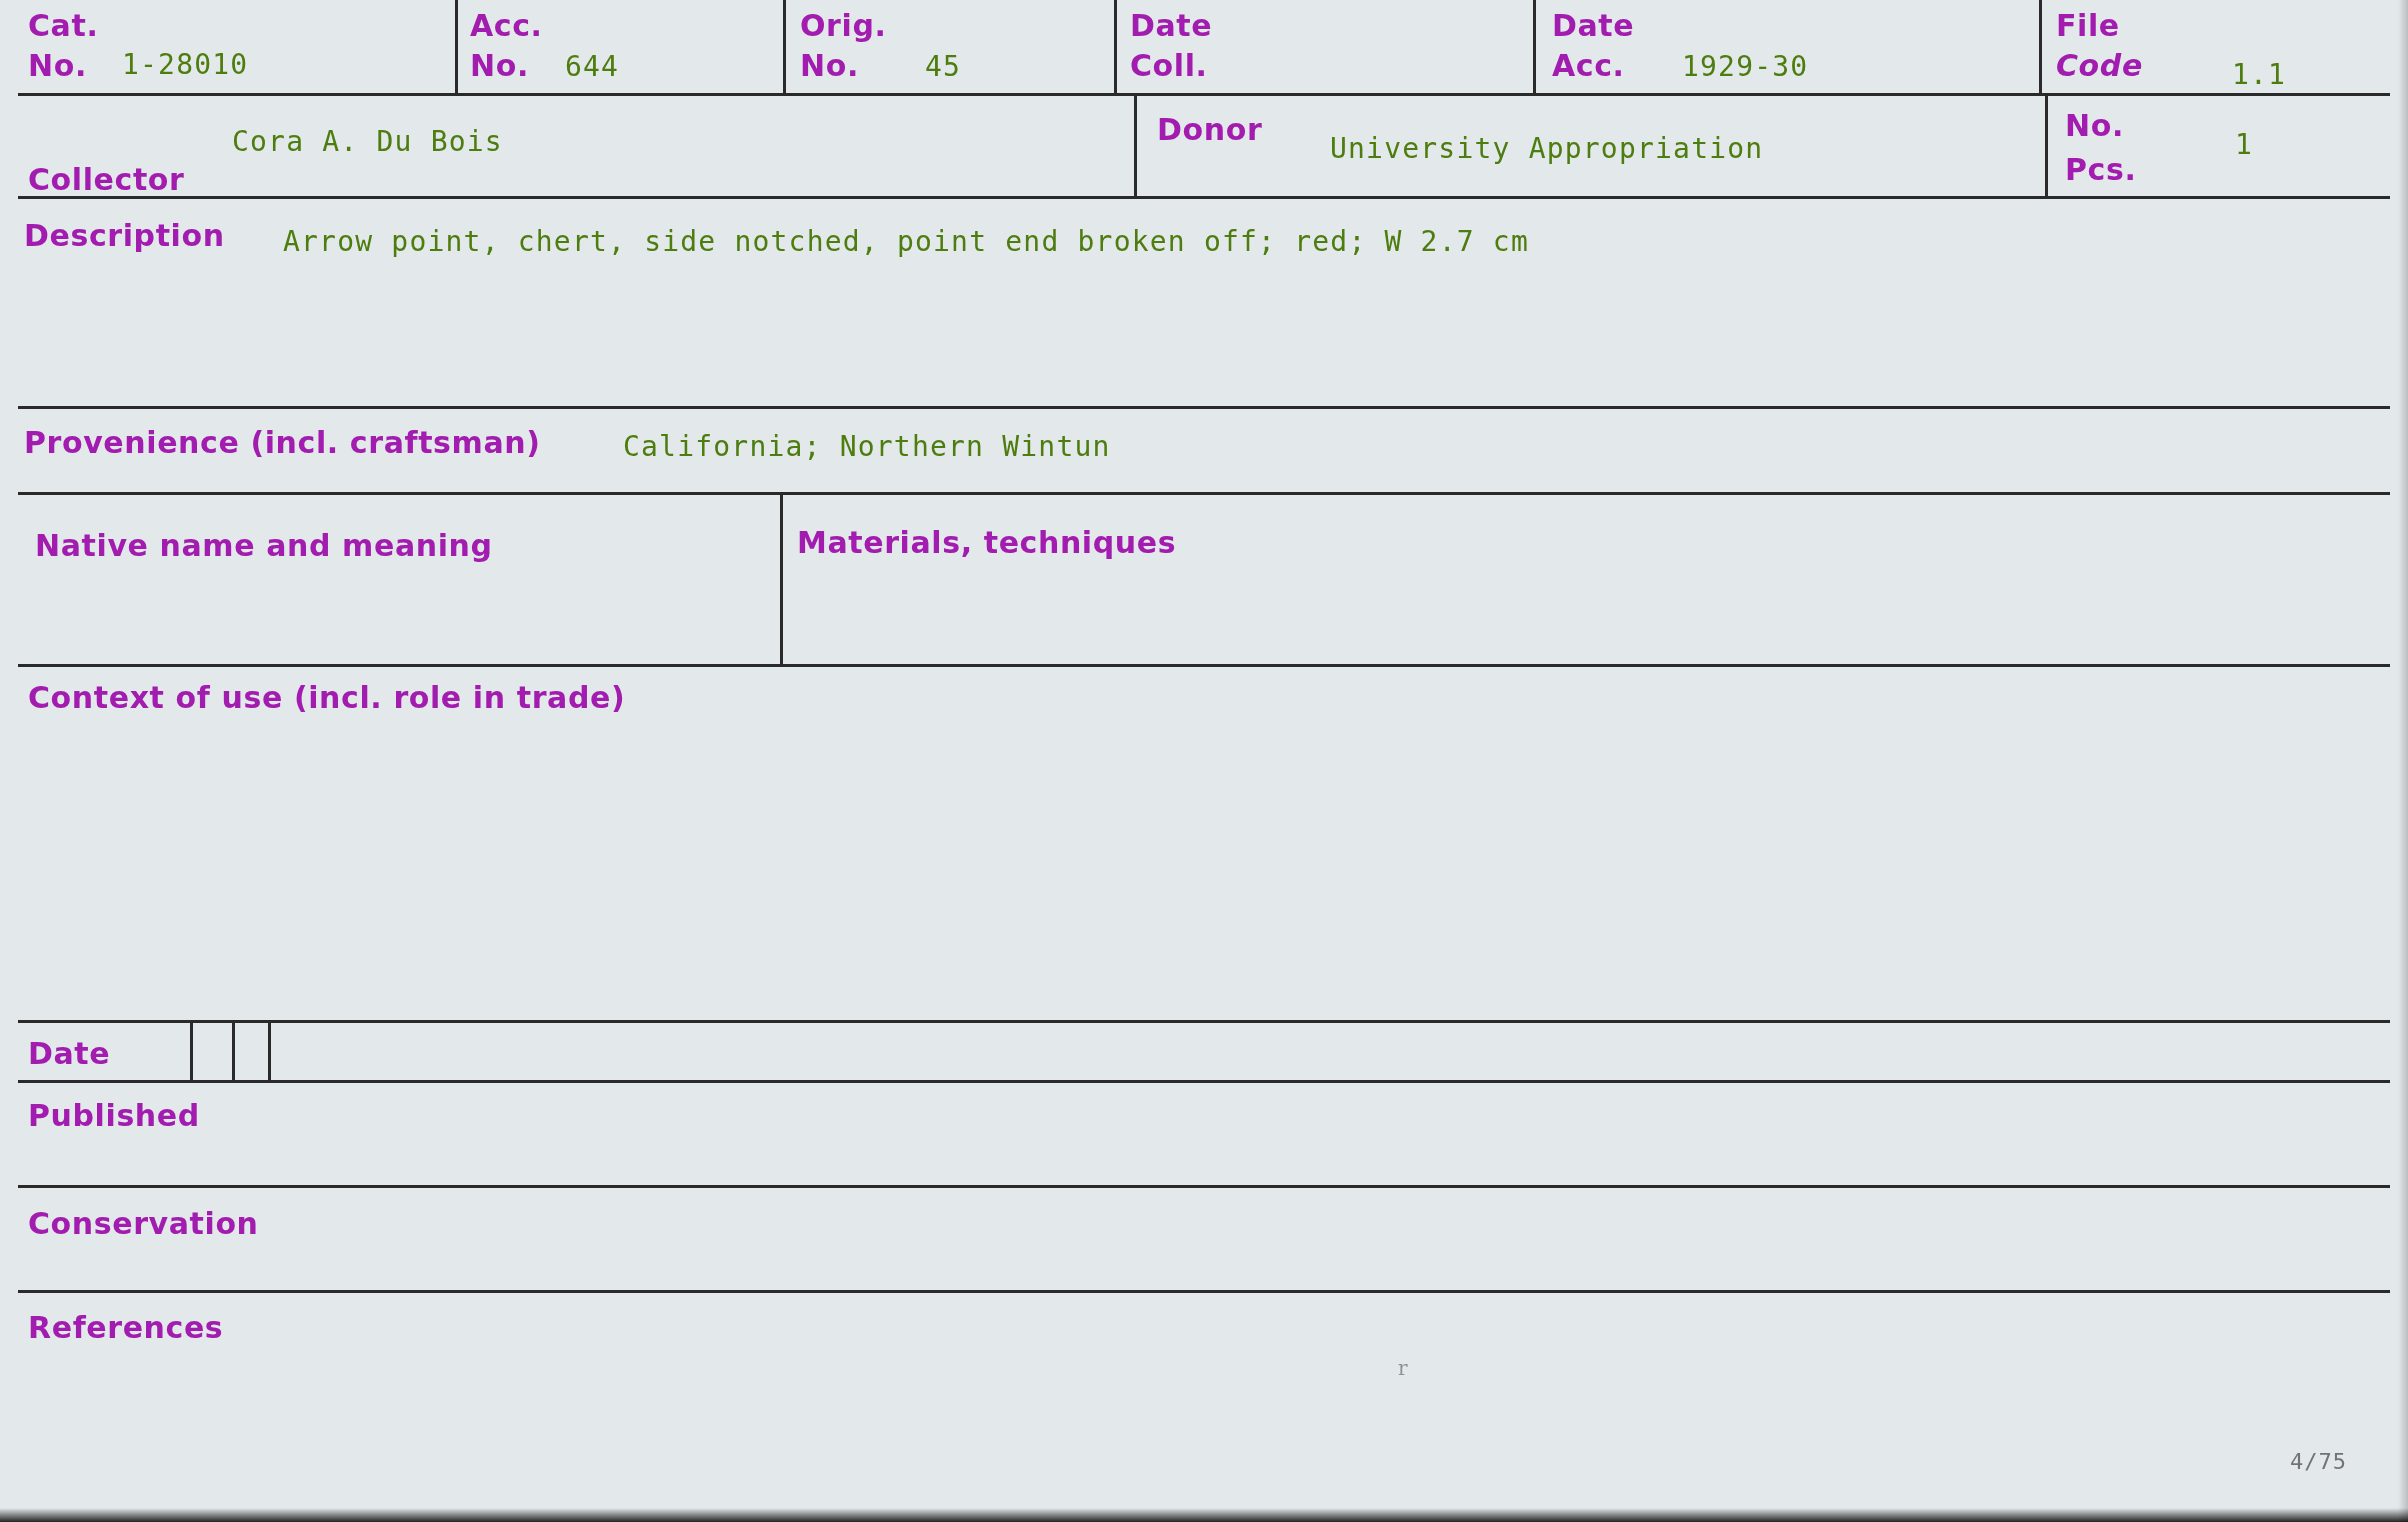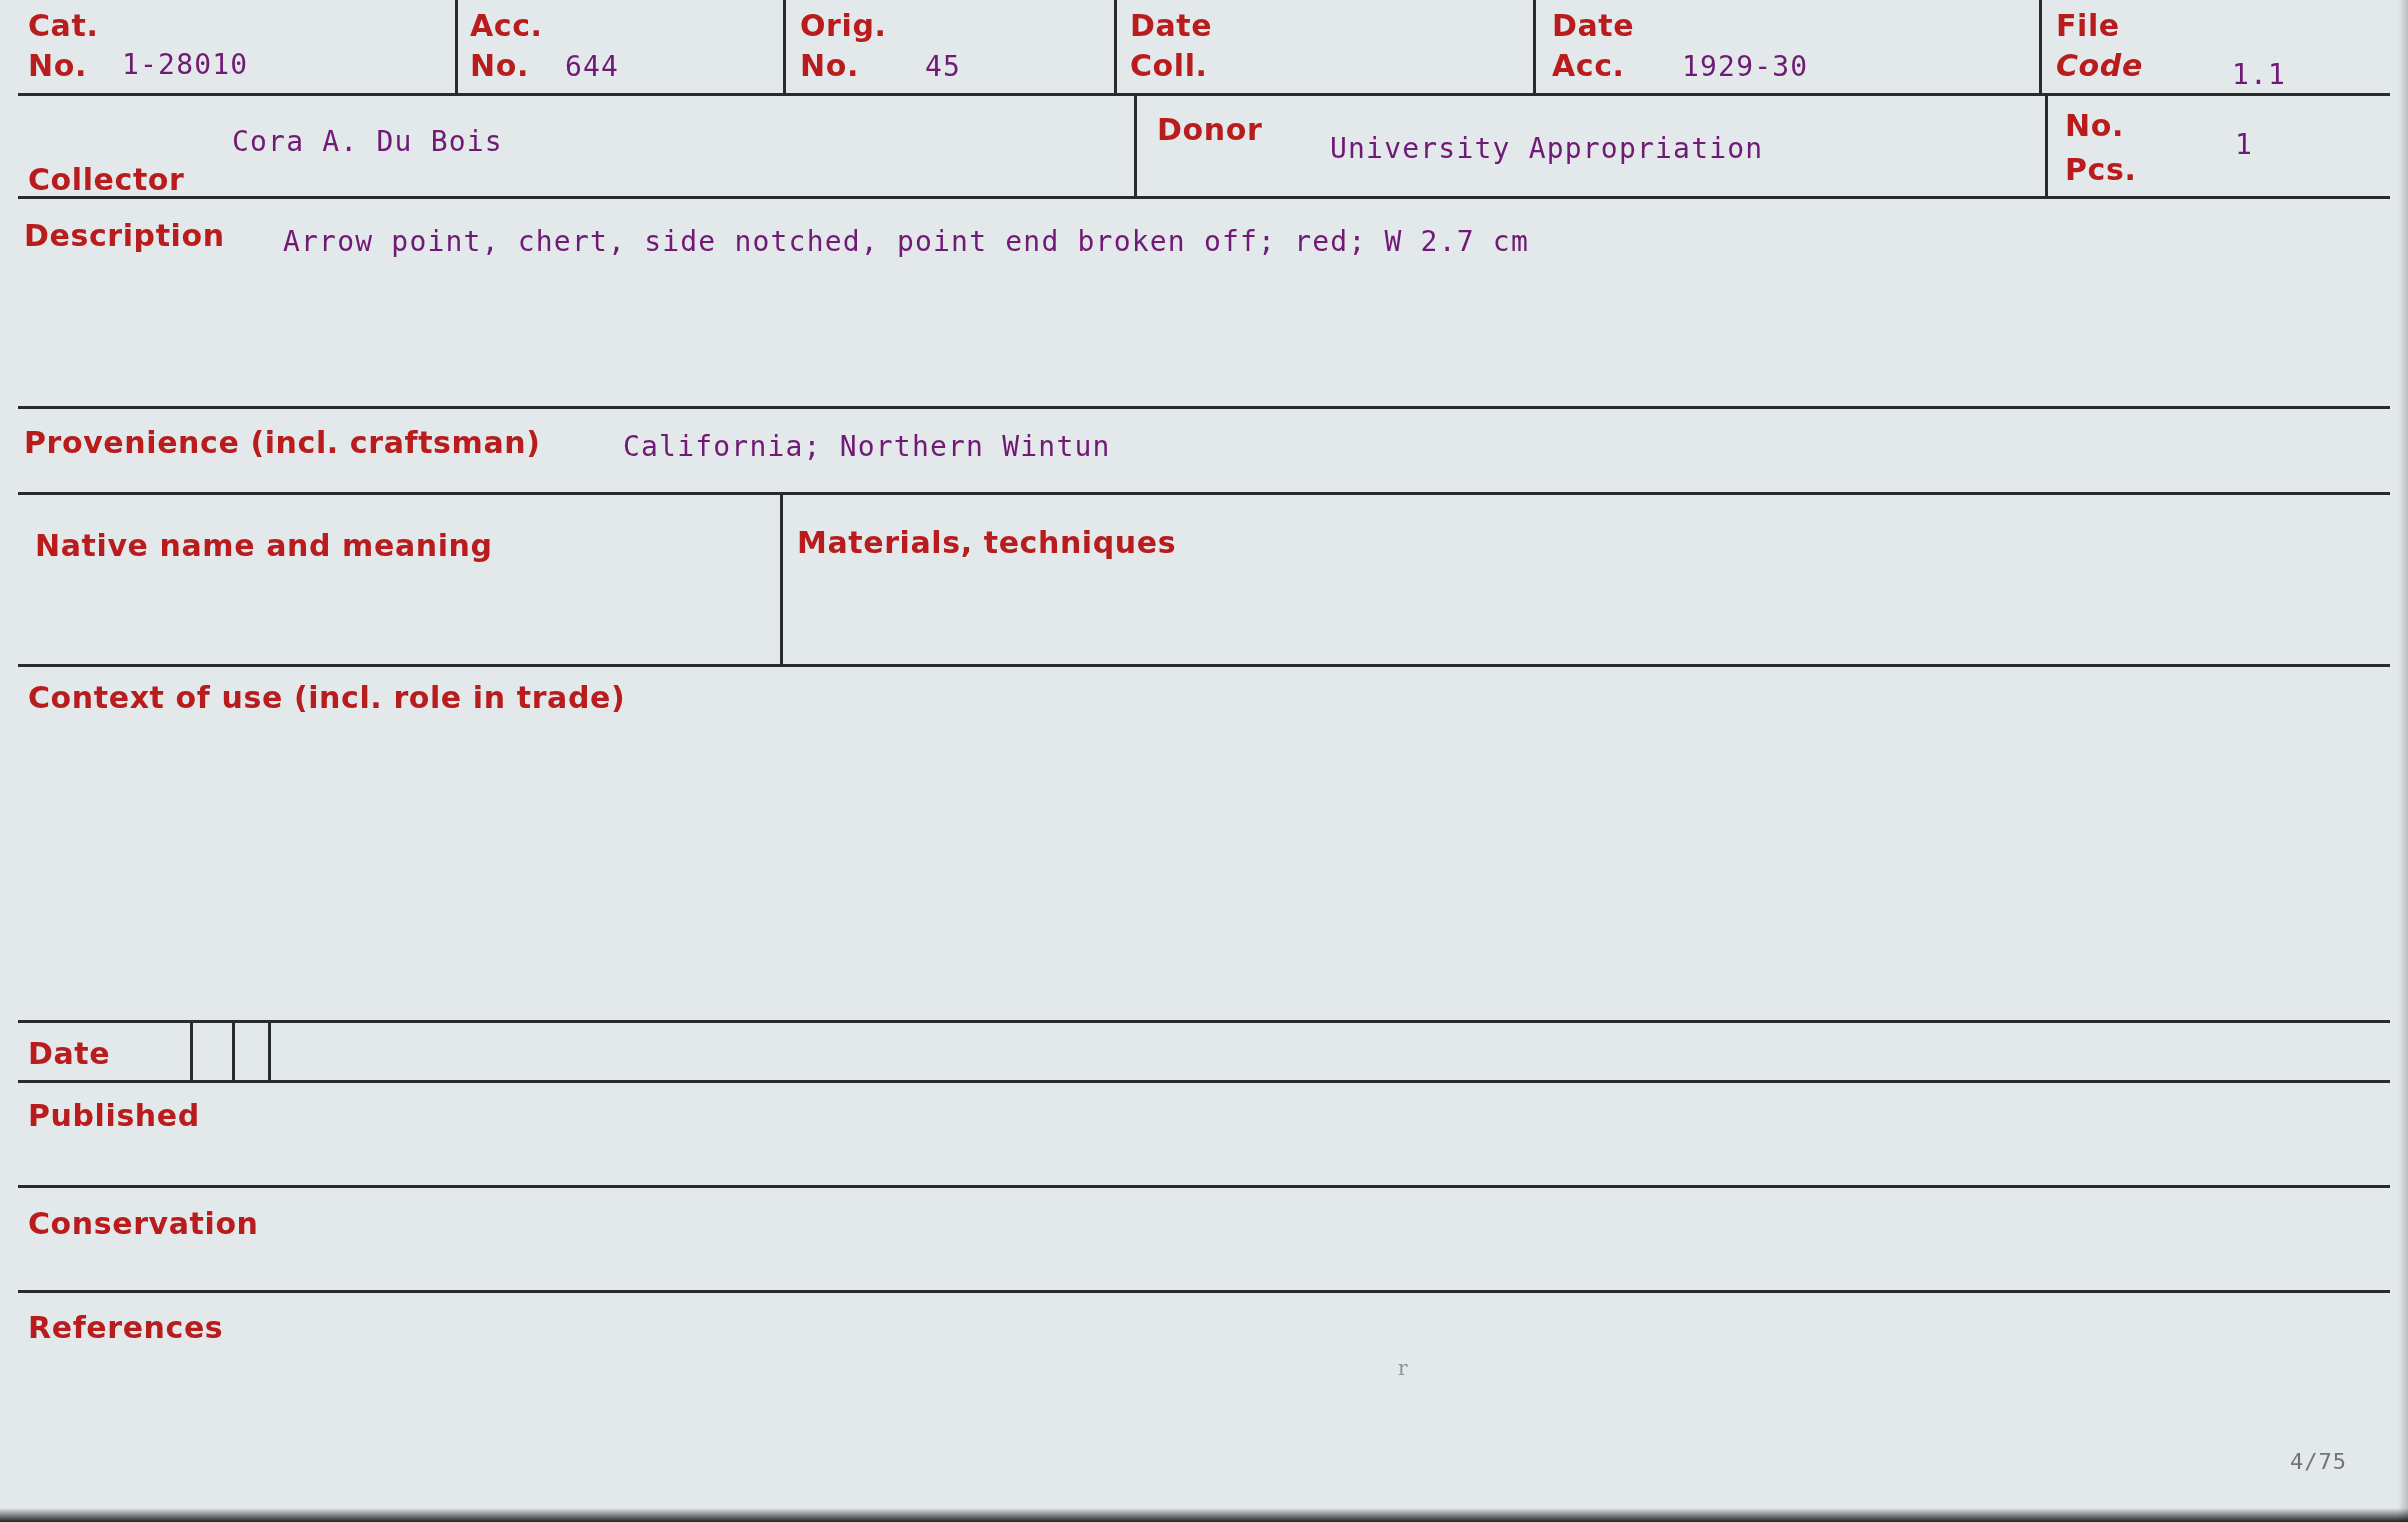--- a/index.html
+++ b/index.html
@@ -35,7 +35,7 @@
     font-family: "DejaVu Sans", sans-serif;
     font-size: 30px;
     font-weight: 600;
-    color: #b91c1c;
+    color: #a21caf;
     letter-spacing: 0.6px;
     white-space: nowrap;
   }

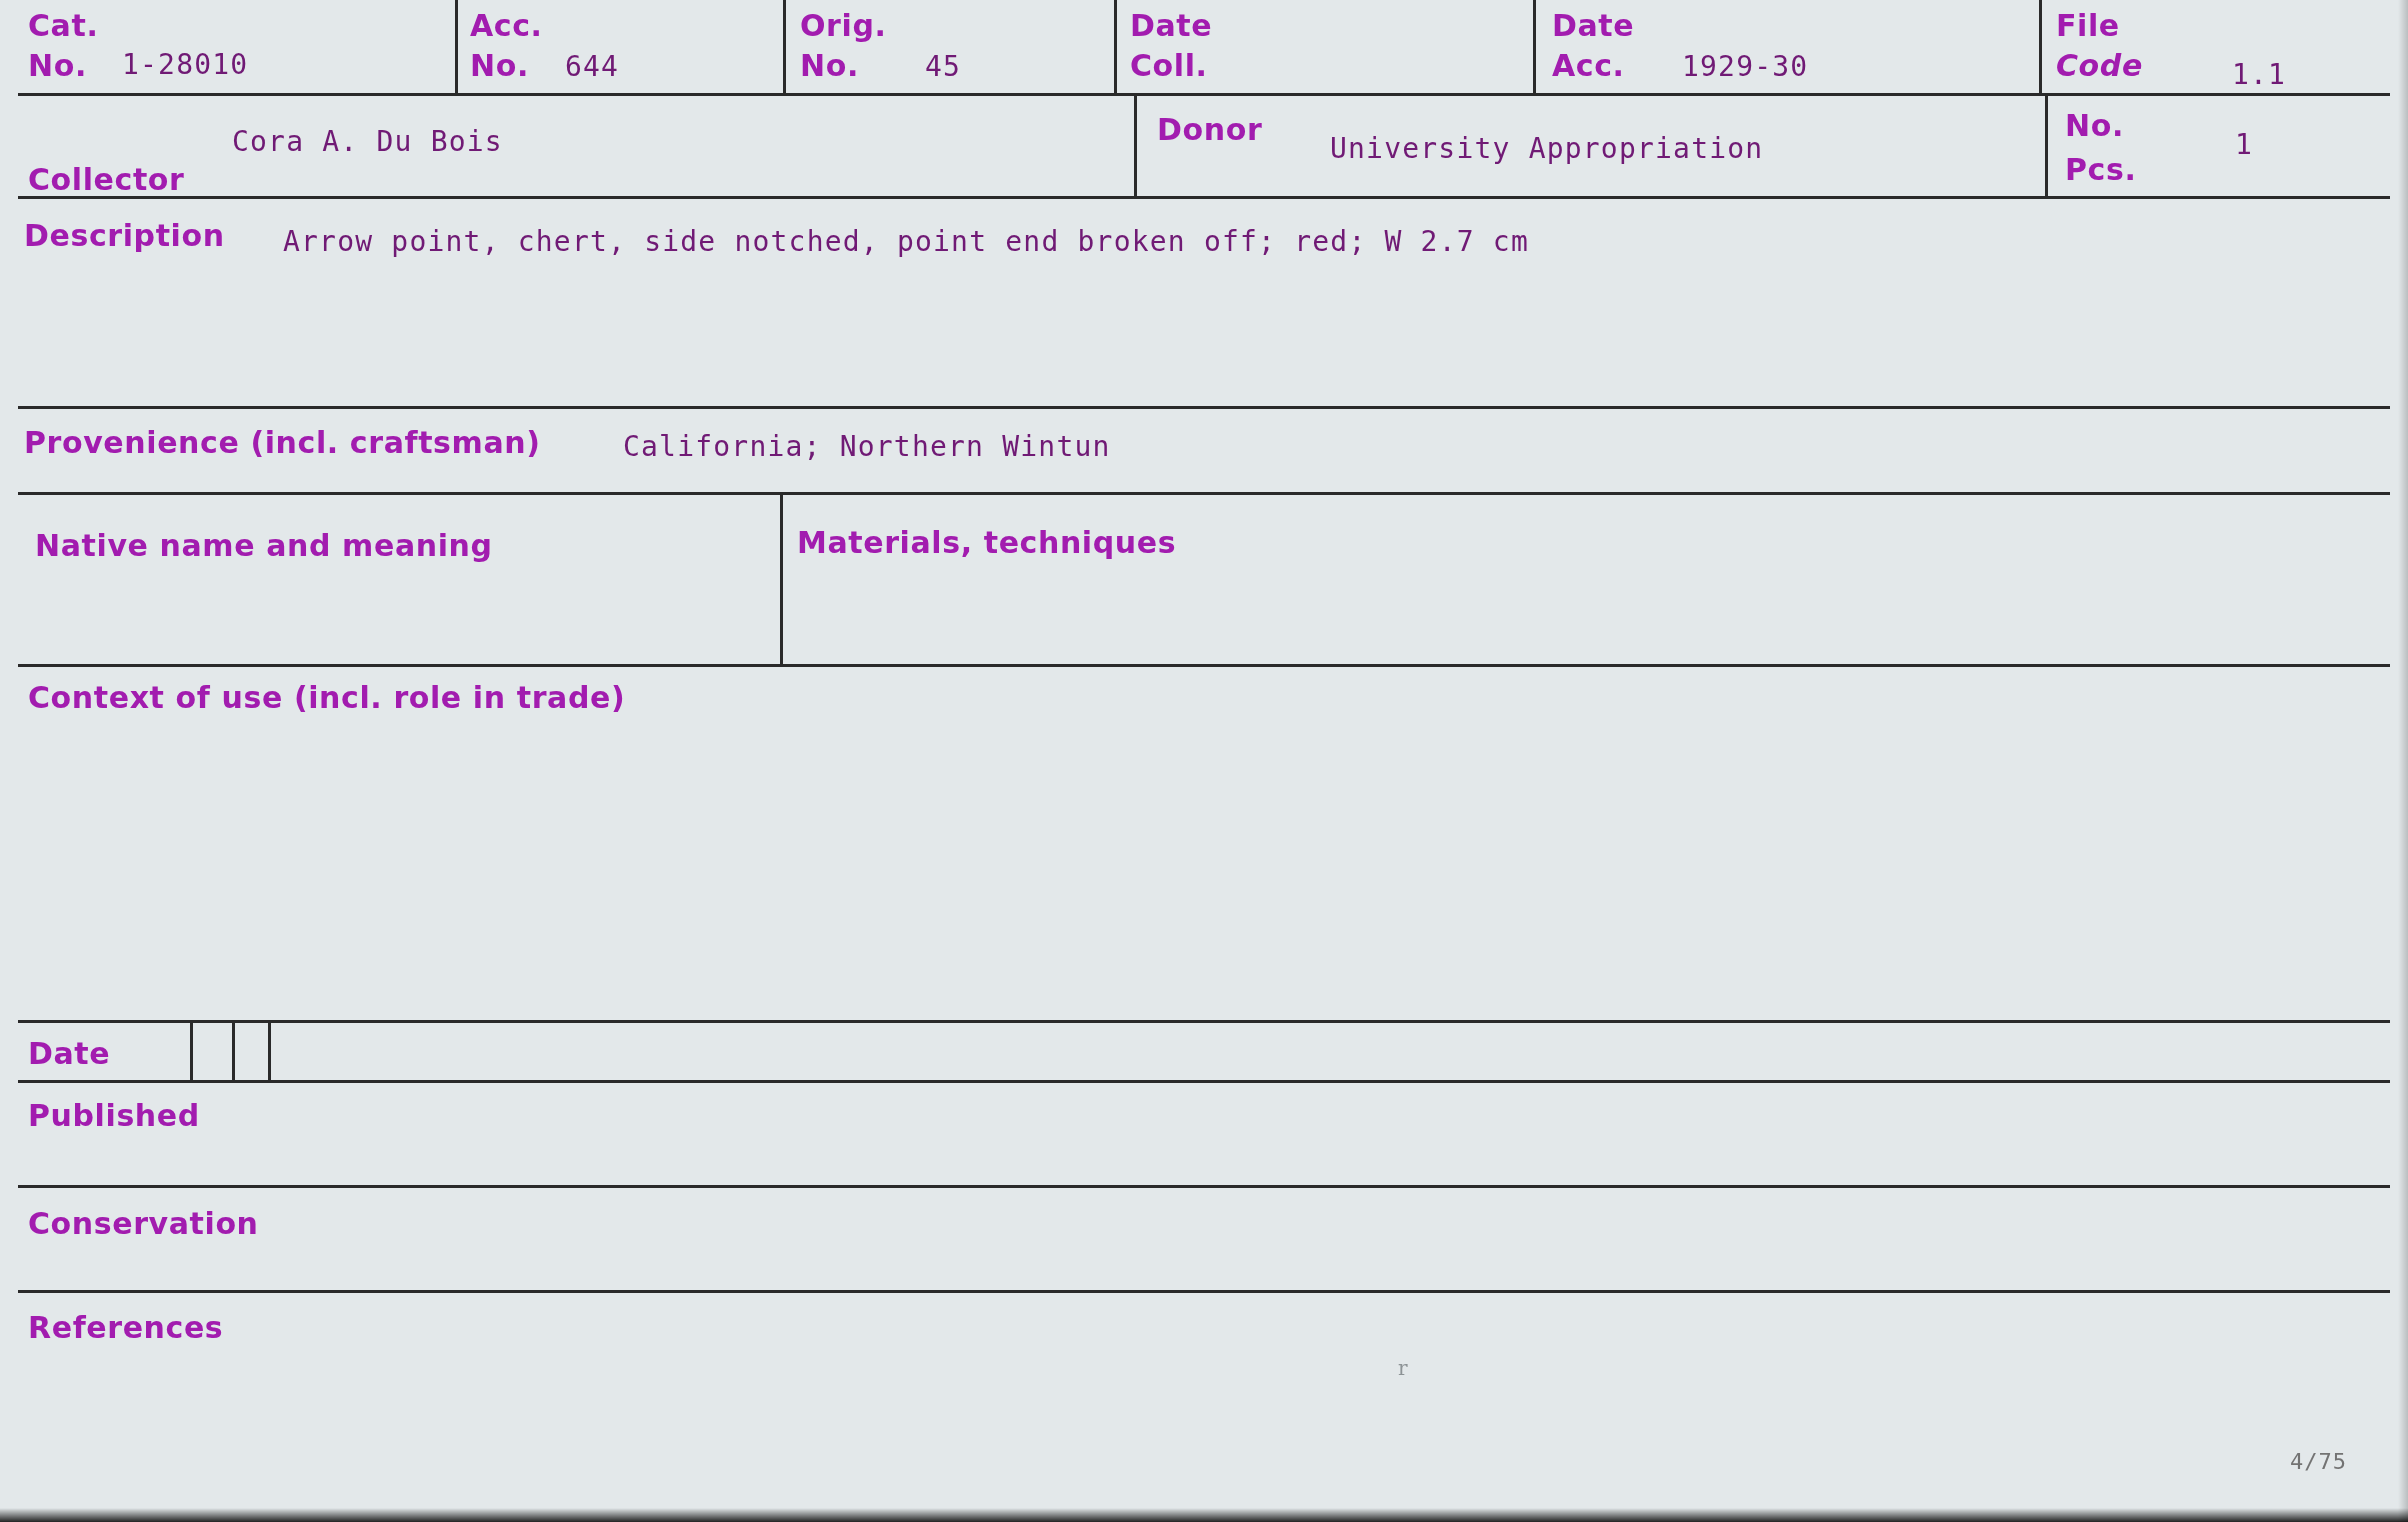--- a/index.html
+++ b/index.html
@@ -44,7 +44,7 @@
     position: absolute;
     font-family: "DejaVu Sans Mono", monospace;
     font-size: 27px;
-    color: #701a75;
+    color: #4d7c0f;
     white-space: pre;
     letter-spacing: 1.2px;
   }

